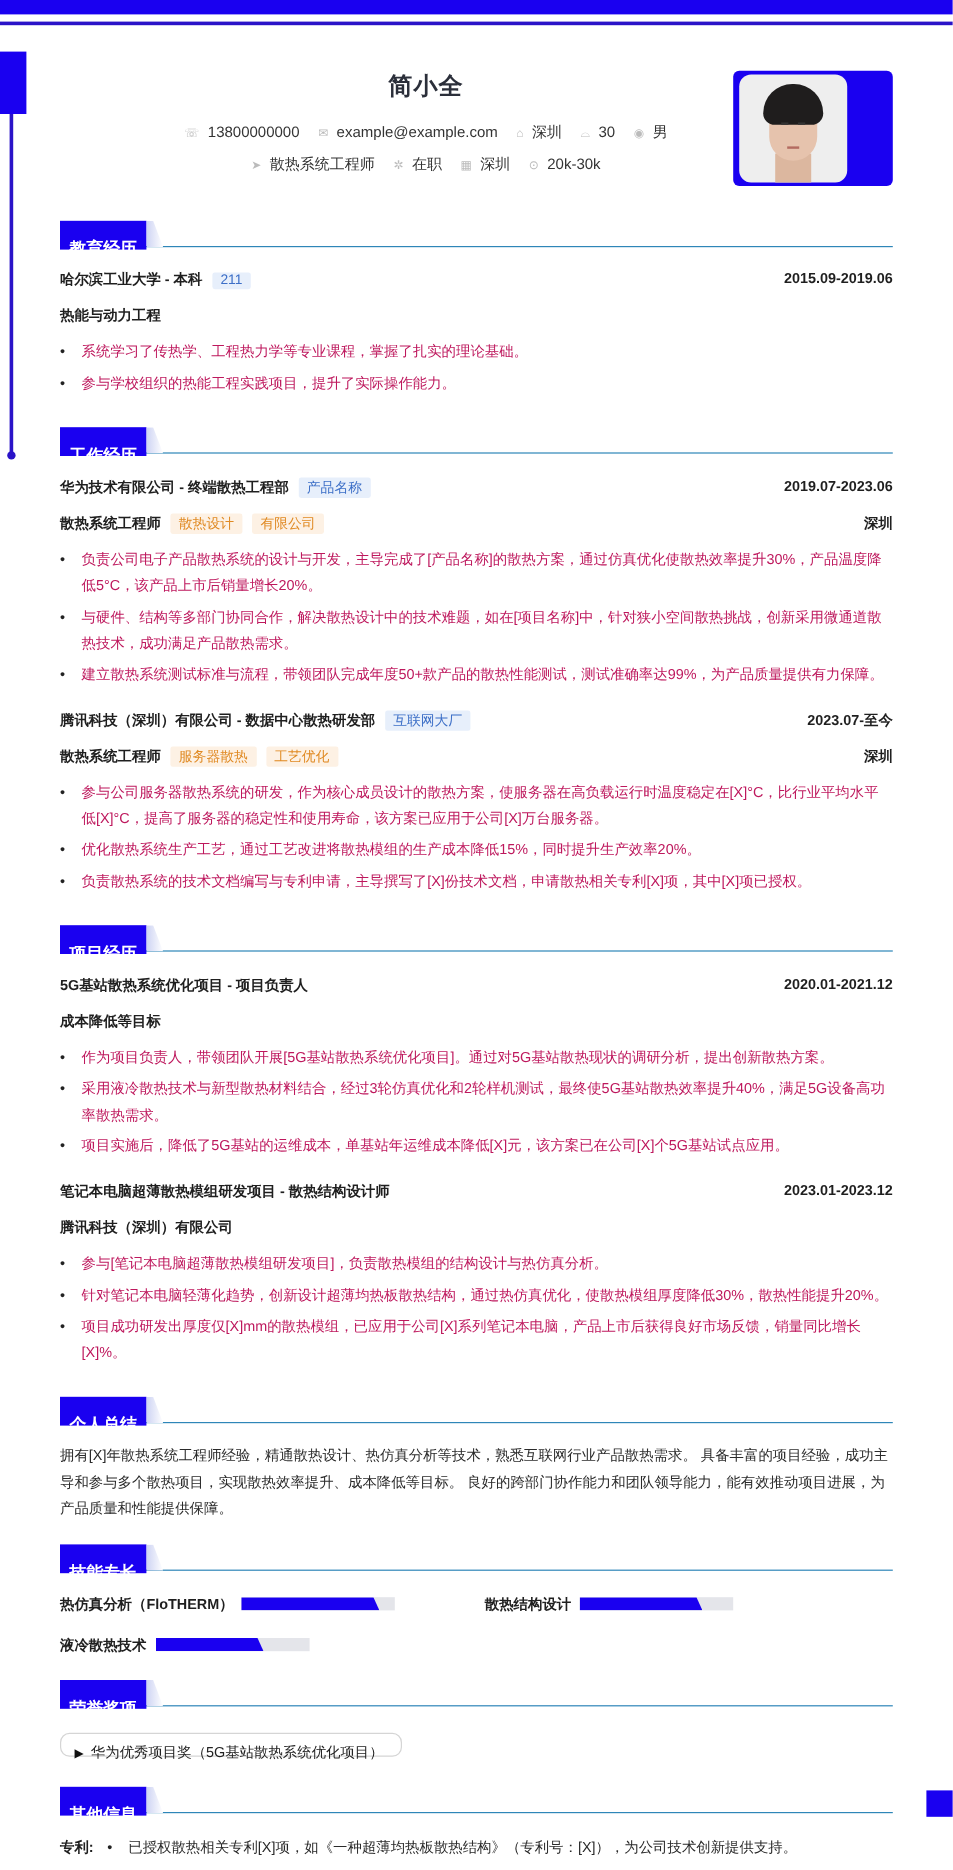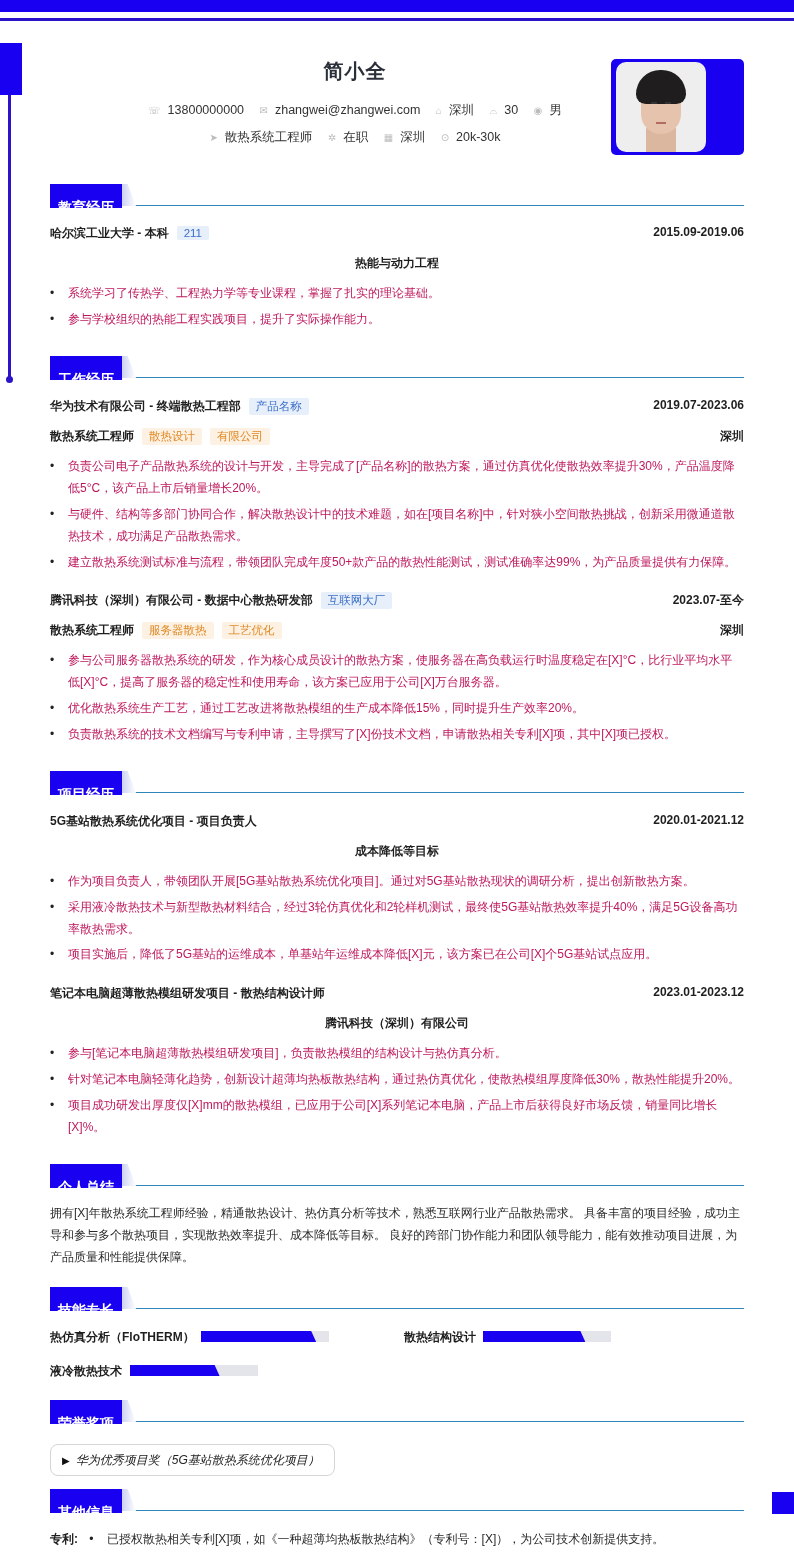--- a/index.html
+++ b/index.html
@@ -71,7 +71,7 @@
   <div class="name">简小全</div>
   <div class="info-row r1">
     <span class="info-item"><span class="ico">☏</span><span>13800000000</span></span>
-    <span class="info-item"><span class="ico">✉</span><span>zhangwei@zhangwei.com</span></span>
+    <span class="info-item"><span class="ico">✉</span><span>example@example.com</span></span>
     <span class="info-item"><span class="ico">⌂</span><span>深圳</span></span>
     <span class="info-item"><span class="ico">⌓</span><span>30</span></span>
     <span class="info-item"><span class="ico">◉</span><span>男</span></span>

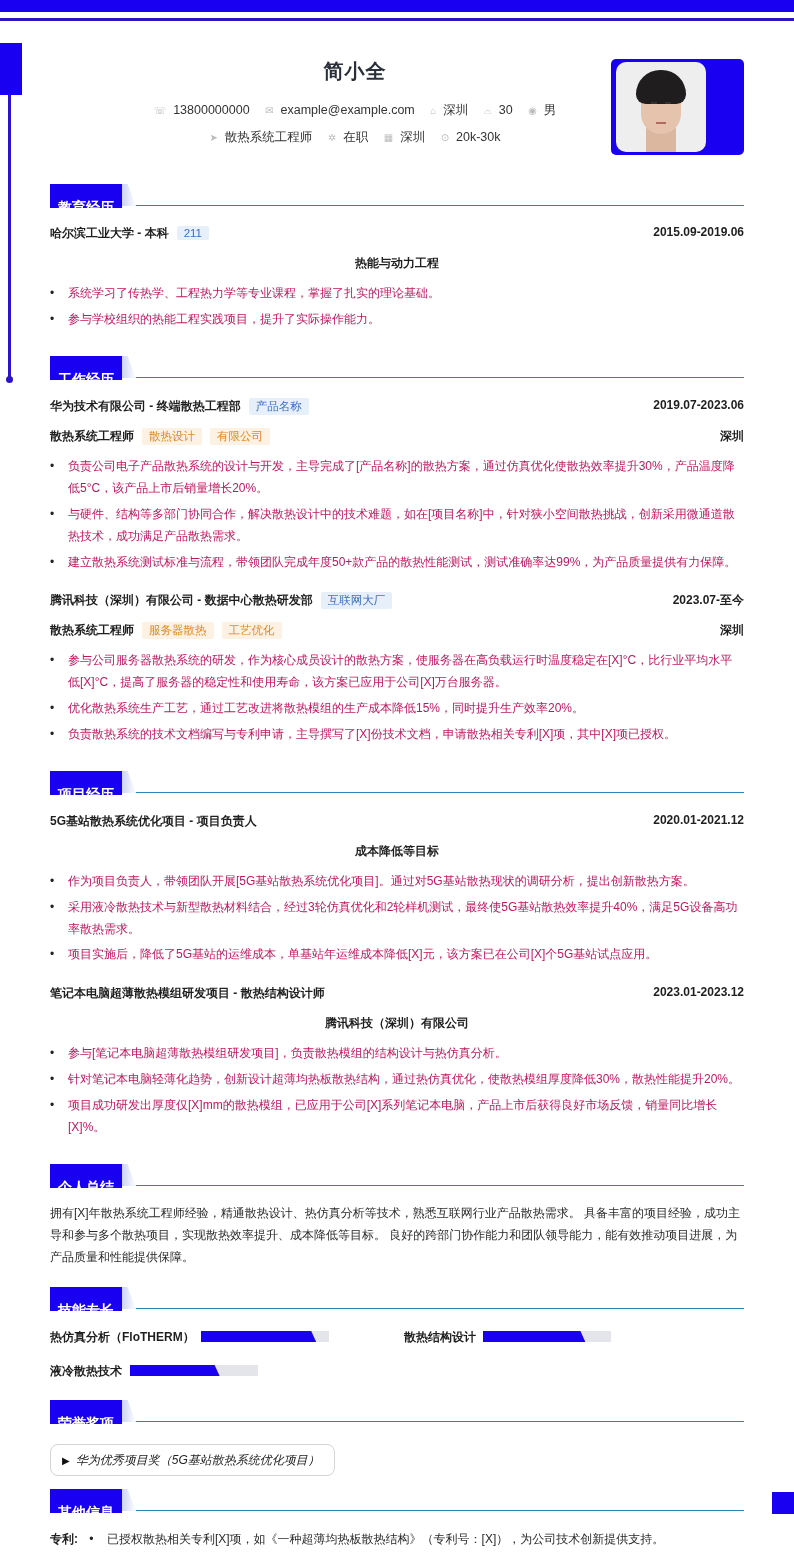--- a/index.html
+++ b/index.html
@@ -41,7 +41,7 @@
   .section-title .rule { position: absolute; left: 0; top: 21px; width: 694px; height: 1px; background: #2e86b8; }
 
   .row { position: absolute; left: 50px; width: 694px; font-size: 12px; }
-  .bold { font-weight: bold; color: #1f1f1f; text-align: center; }
+  .bold { font-weight: bold; color: #1f1f1f; }
   .right { position: absolute; right: 0; top: 0; font-weight: bold; color: #1f1f1f; }
   .tag { display: inline-block; padding: 1px 7px; margin-left: 8px; font-size: 11.5px; font-weight: normal; border-radius: 2px; }
   .tag.blue { background: #e7effb; color: #3d6fc7; }

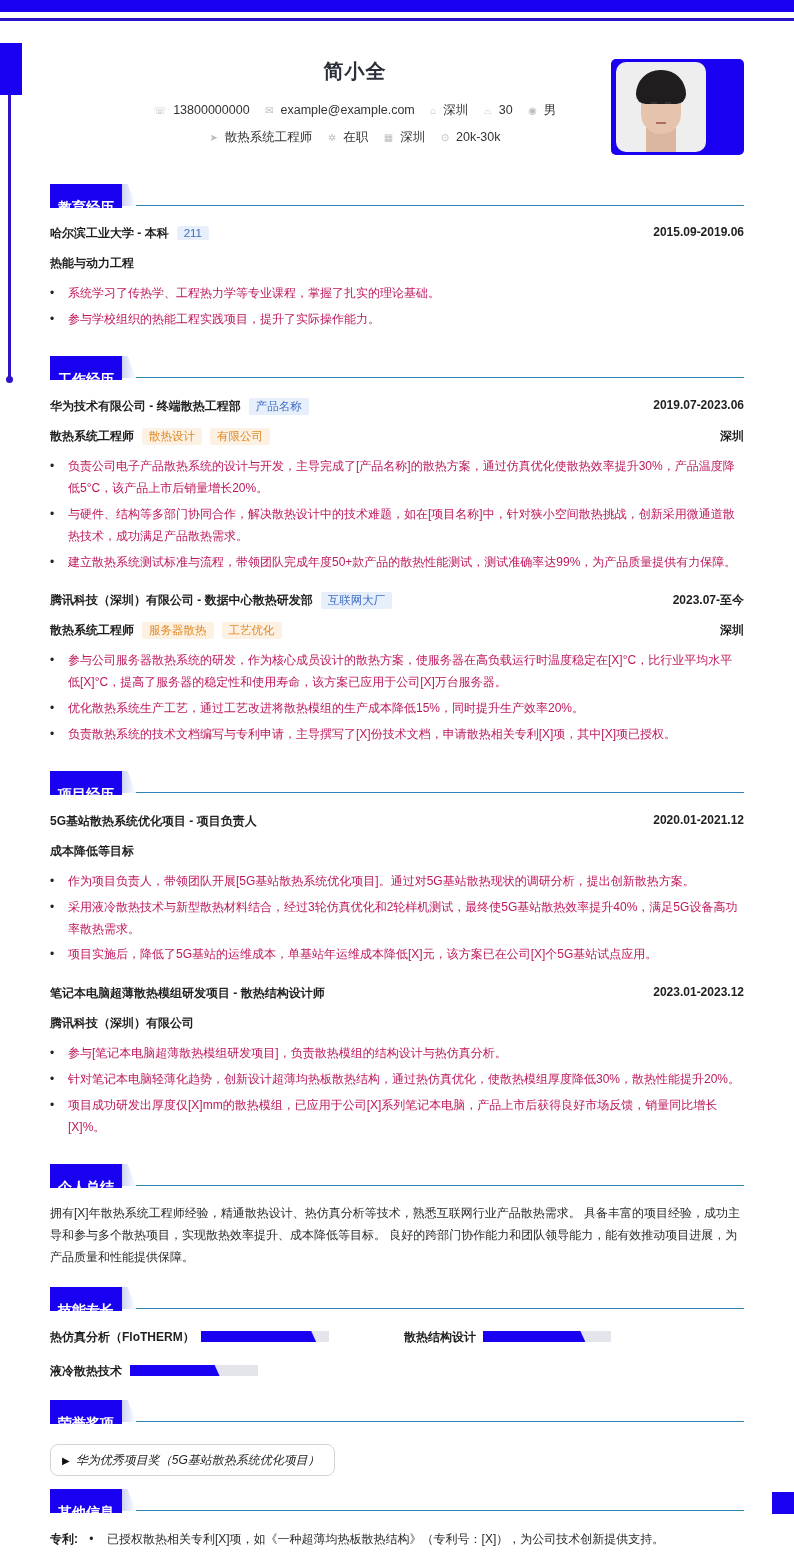--- a/index.html
+++ b/index.html
@@ -54,7 +54,7 @@
   .bar { position: absolute; height: 11px; width: 128px; background: #e4e5ea; }
   .bar .fill { position: absolute; left: 0; top: 0; height: 11px; background: #1a00f0; clip-path: polygon(0 0, calc(100% - 5px) 0, 100% 100%, 0 100%); }
 
-  .award { position: absolute; left: 50px; top: 1444px; width: 285px; height: 32px; border: 1px solid #d5d5d5; border-radius: 8px; font-size: 12px; line-height: 30px; padding-left: 11px; color: #222; font-style: italic; }
+  .award { position: absolute; left: 50px; top: 1444px; width: 285px; height: 20px; border: 1px solid #d5d5d5; border-radius: 8px; font-size: 12px; line-height: 30px; padding-left: 11px; color: #222; }
   .award .tri { font-size: 10px; margin-right: 6px; color: #111; }
 </style>
 </head>

